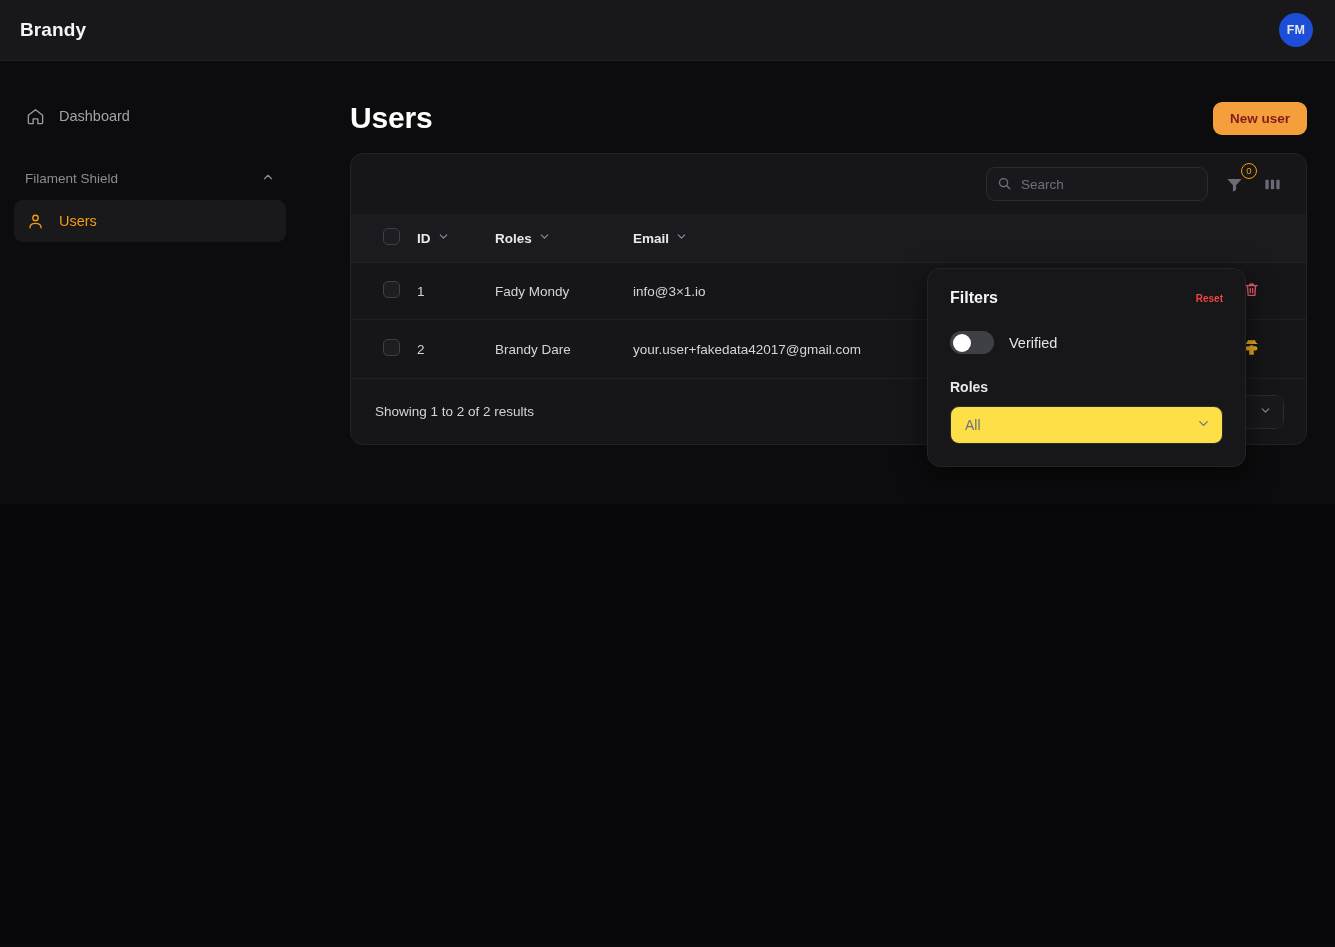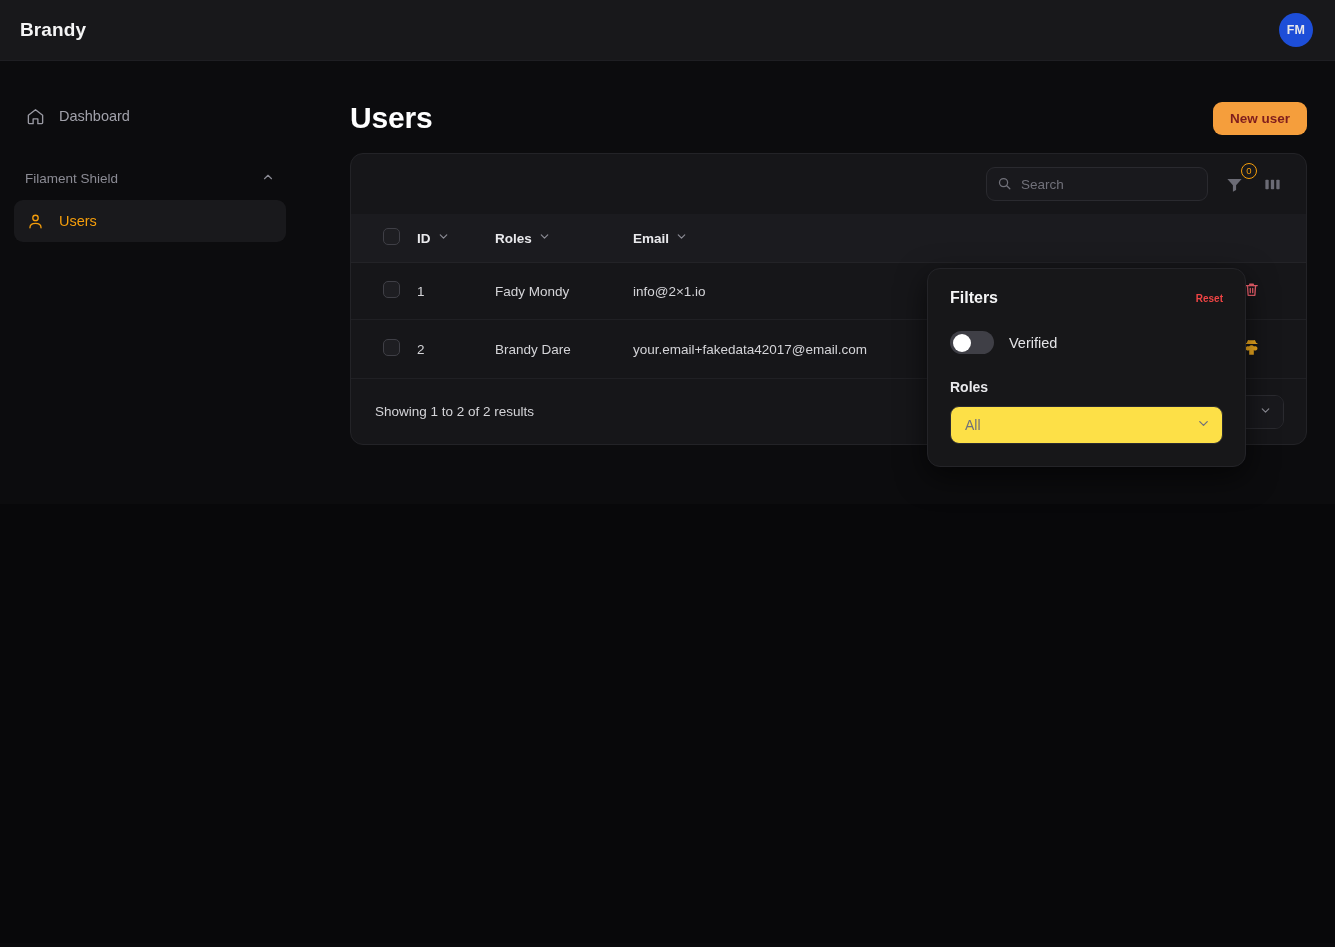--- a/index.html
+++ b/index.html
@@ -265,7 +265,7 @@
             </td>
             <td class="col-id">1</td>
             <td class="col-name">Fady Mondy</td>
-            <td class="col-email">info@2×1.io</td>
+            <td class="col-email">info@3×1.io</td>
             <td class="col-actions">
               <div class="cell-actions">
                 <span>

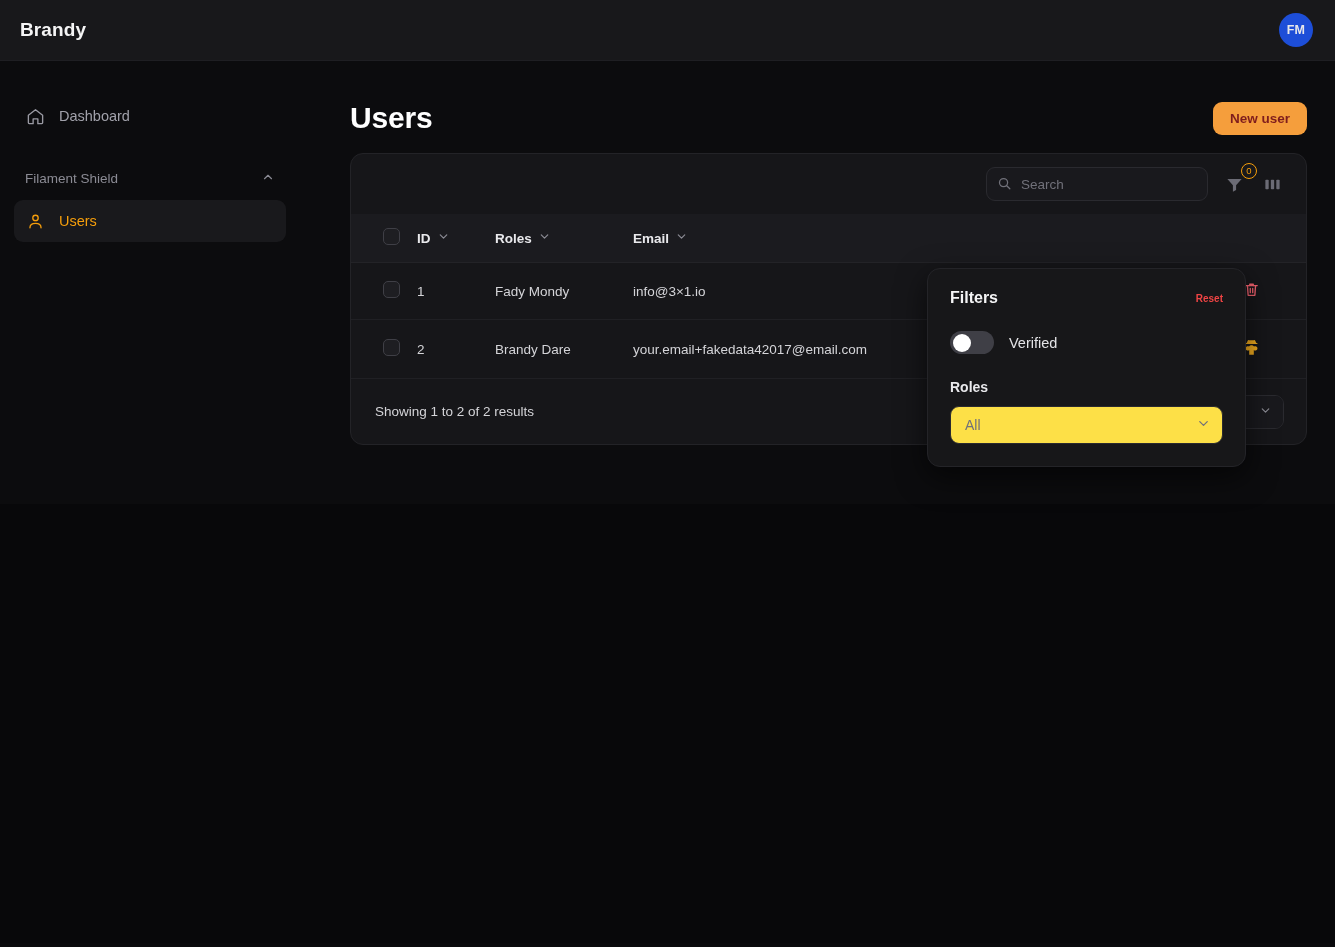--- a/index.html
+++ b/index.html
@@ -286,7 +286,7 @@
             </td>
             <td class="col-id">2</td>
             <td class="col-name">Brandy Dare</td>
-            <td class="col-email">your.email+fakedata42017@email.com</td>
+            <td class="col-email">your.user+fakedata42017@gmail.com</td>
             <td class="col-actions">
               <div class="cell-actions">
                 <span>

